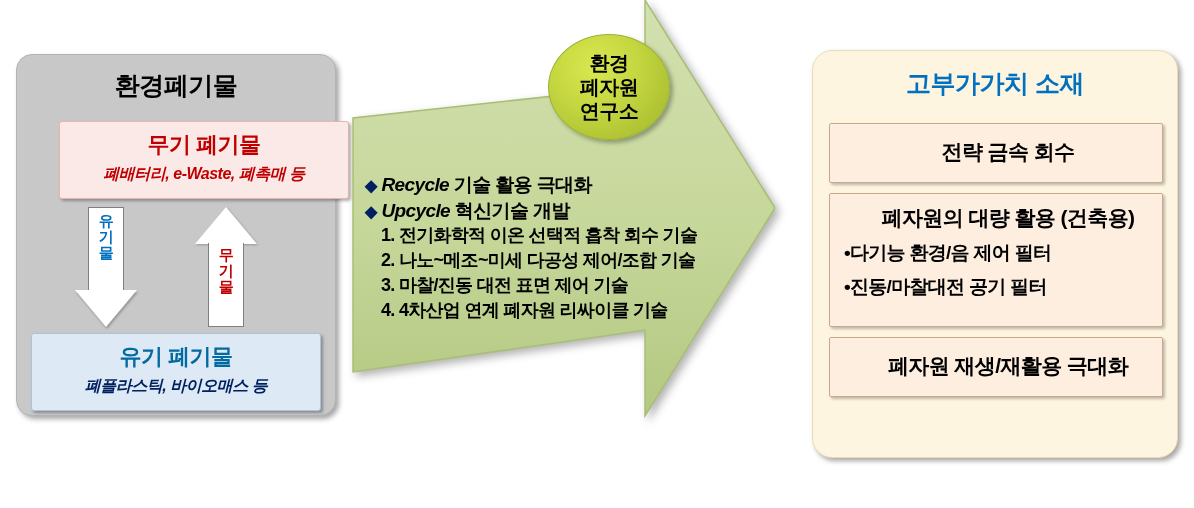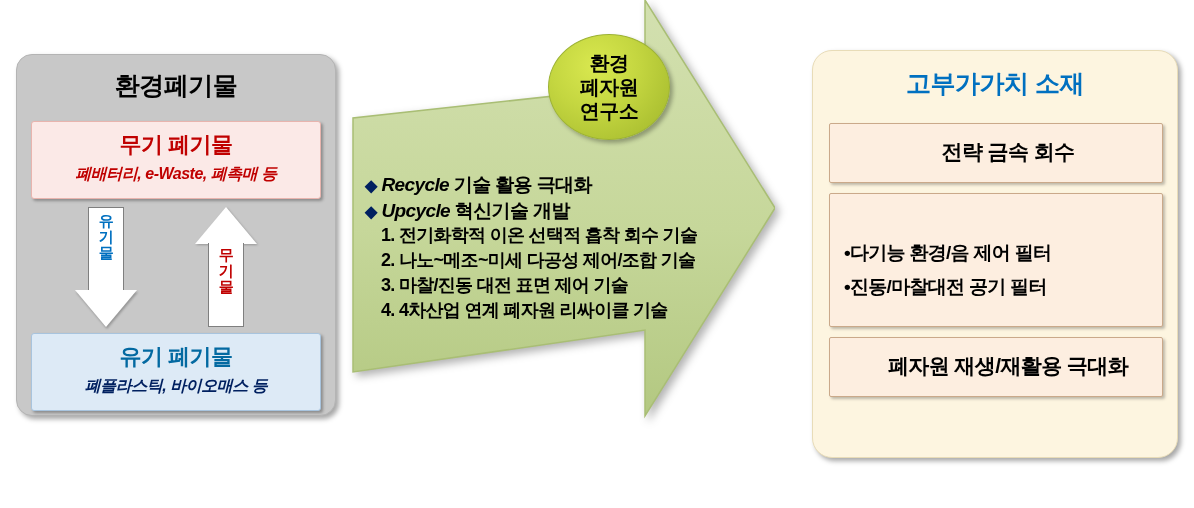--- a/index.html
+++ b/index.html
@@ -49,6 +49,7 @@
     height: 76px;
     background: #fbe9e7;
     border: 1px solid #e8b4ae;
+    margin-left: 28px;
   }
   #organic-box {
     top: 278px;

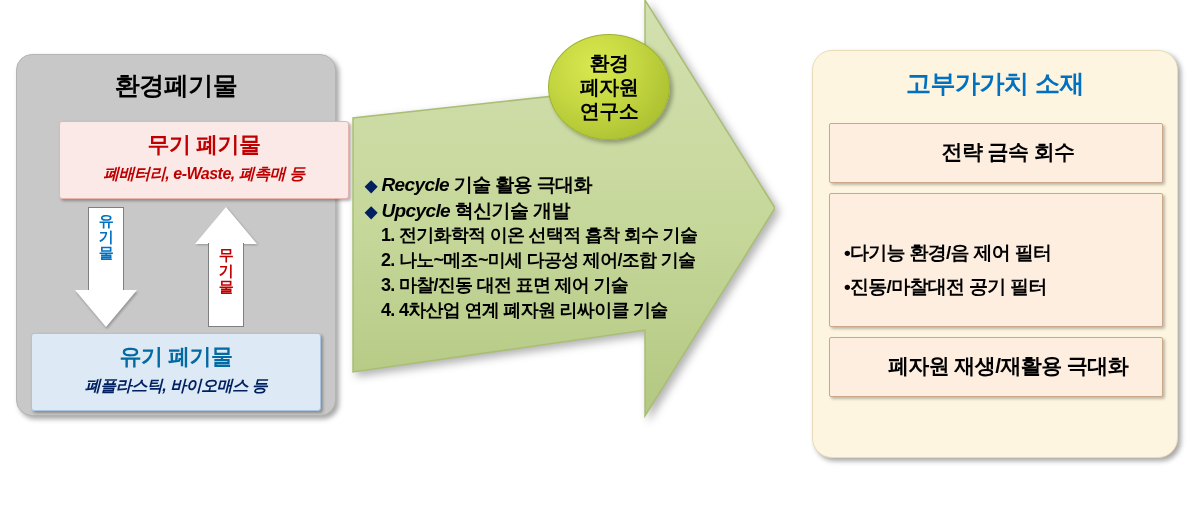--- a/index.html
+++ b/index.html
@@ -356,6 +356,7 @@
   </div>
 
   <div id="out-box-2" class="out-box">
+    <div class="out-head">폐자원의 대량 활용 (건축용)</div>
     <div id="out-sub-a" class="out-sub">•다기능 환경/음 제어 필터</div>
     <div id="out-sub-b" class="out-sub">•진동/마찰대전 공기 필터</div>
   </div>

